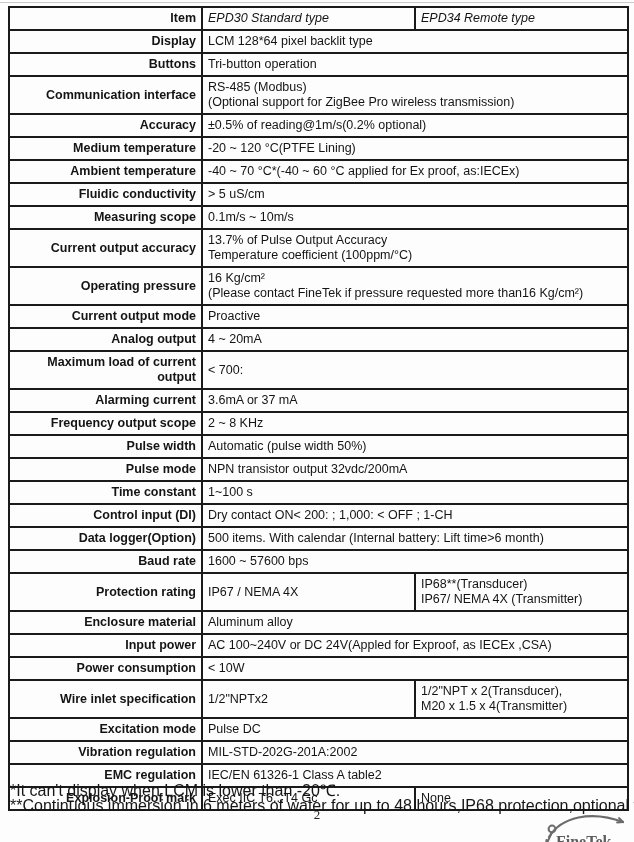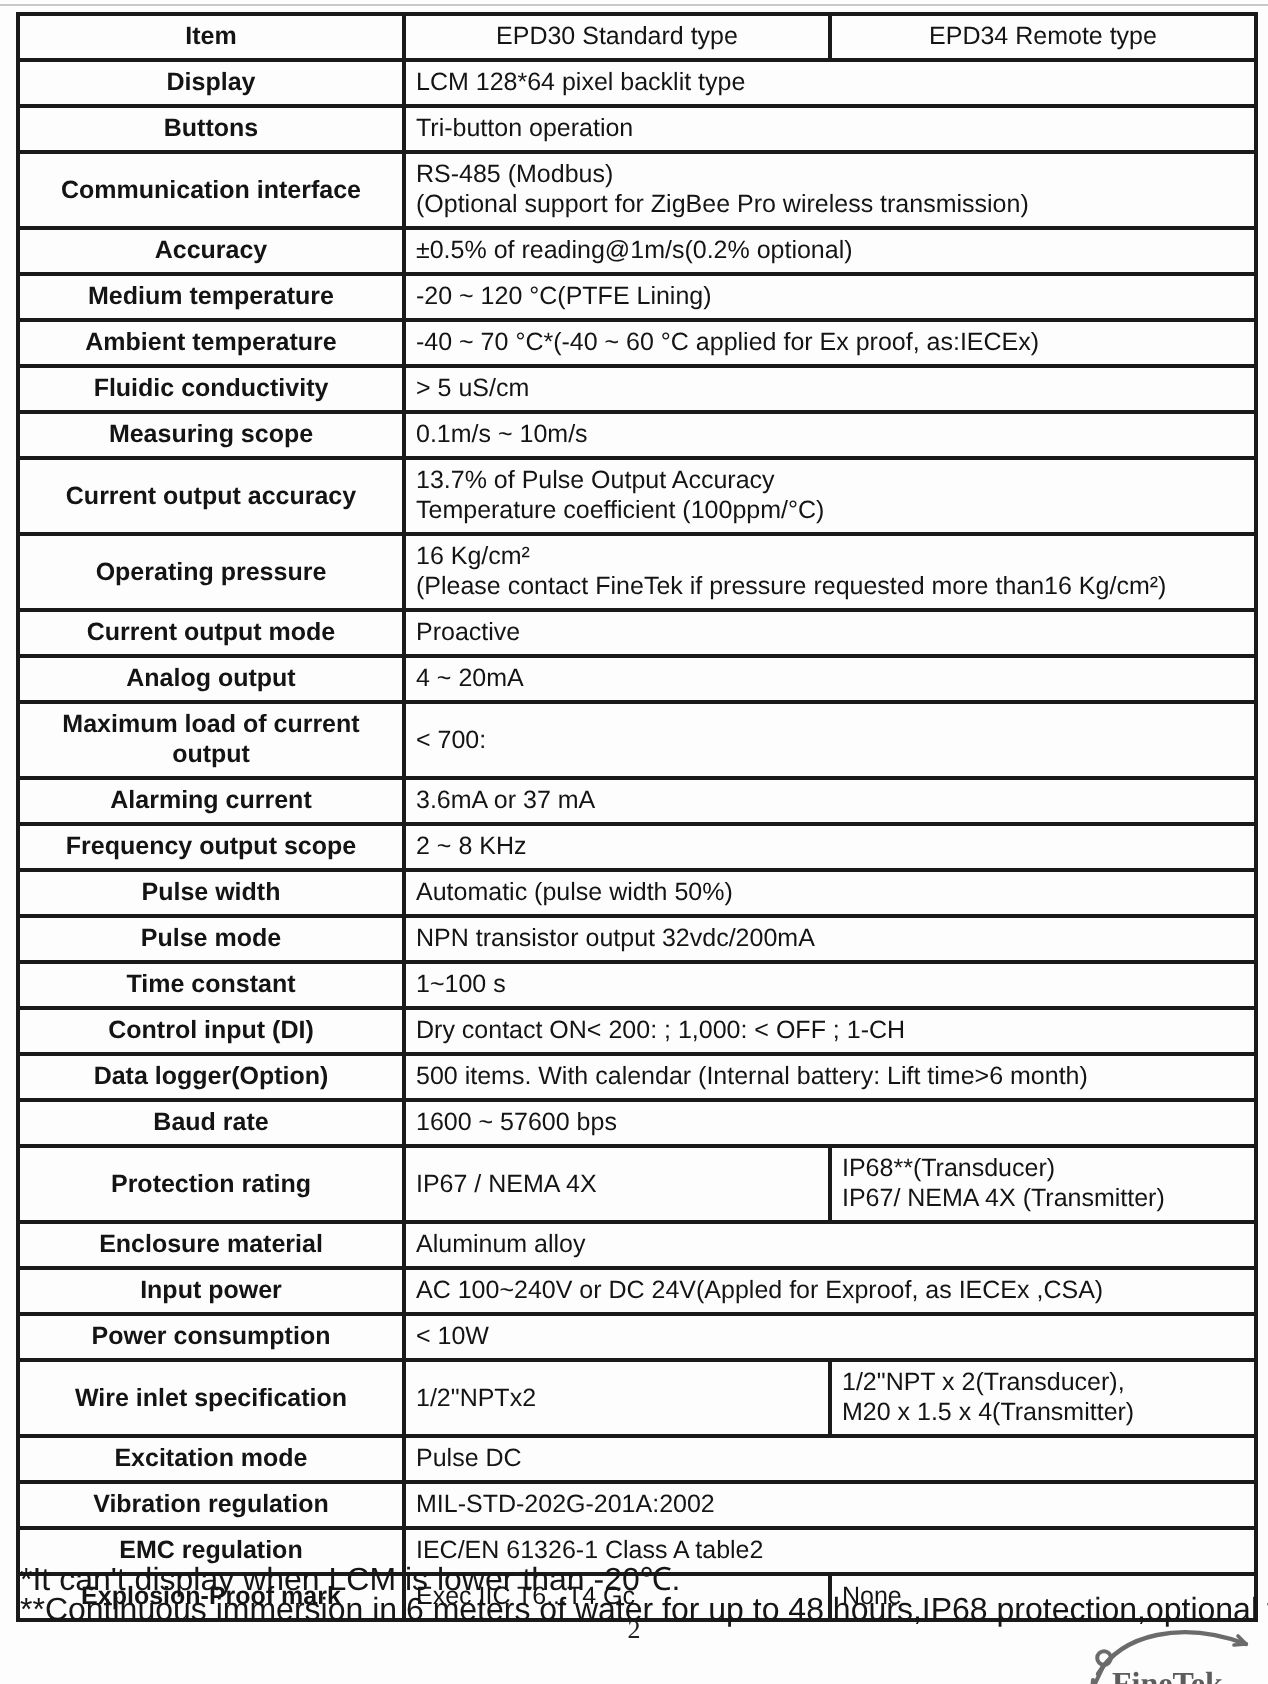--- a/index.html
+++ b/index.html
@@ -40,7 +40,7 @@
   }
   td.label {
     font-weight: bold;
-    text-align: center;
+    text-align: right;
   }
   td.value {
     text-align: left;

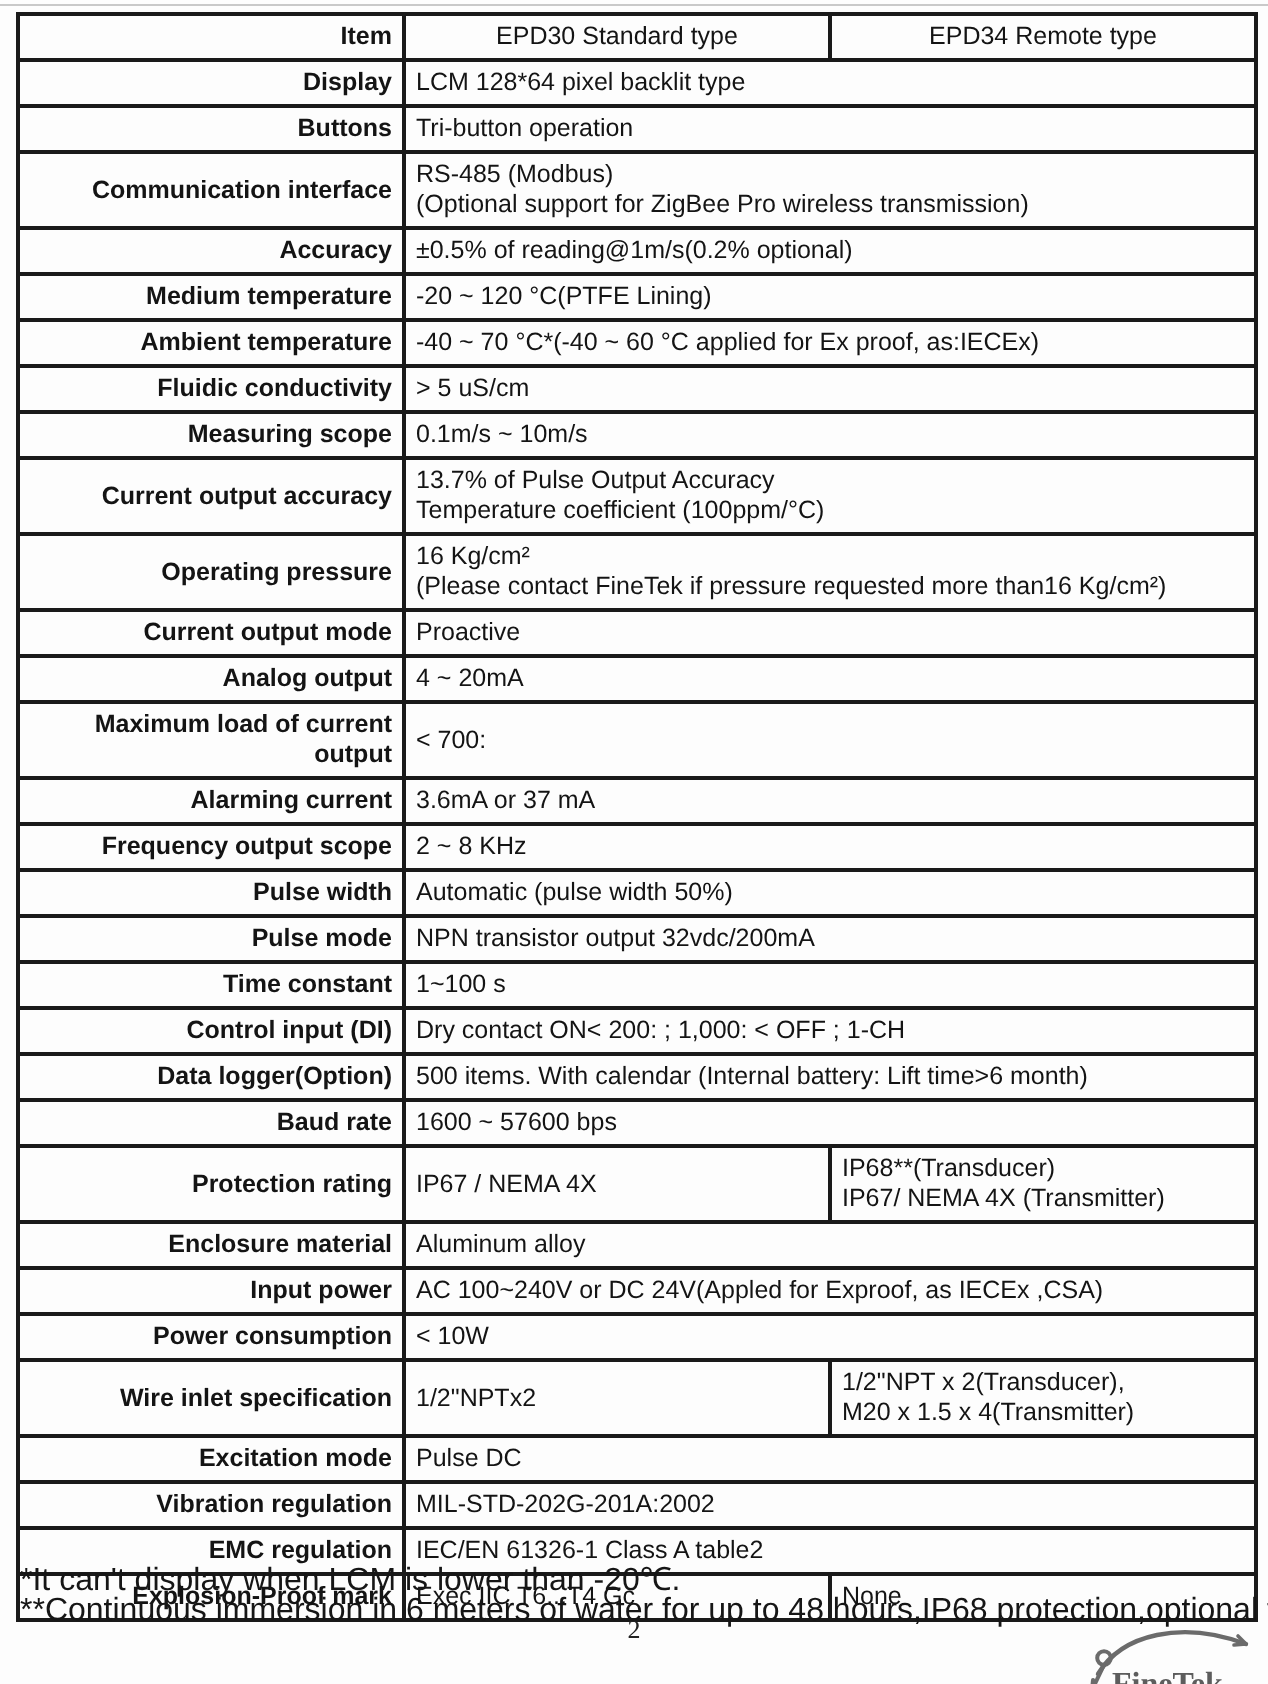--- a/index.html
+++ b/index.html
@@ -47,8 +47,9 @@
     white-space: pre-line;
   }
   td.colhead {
-    text-align: center;
+    text-align: left;
     font-weight: normal;
+    font-style: italic;
   }
   .footnotes {
     position: absolute;

